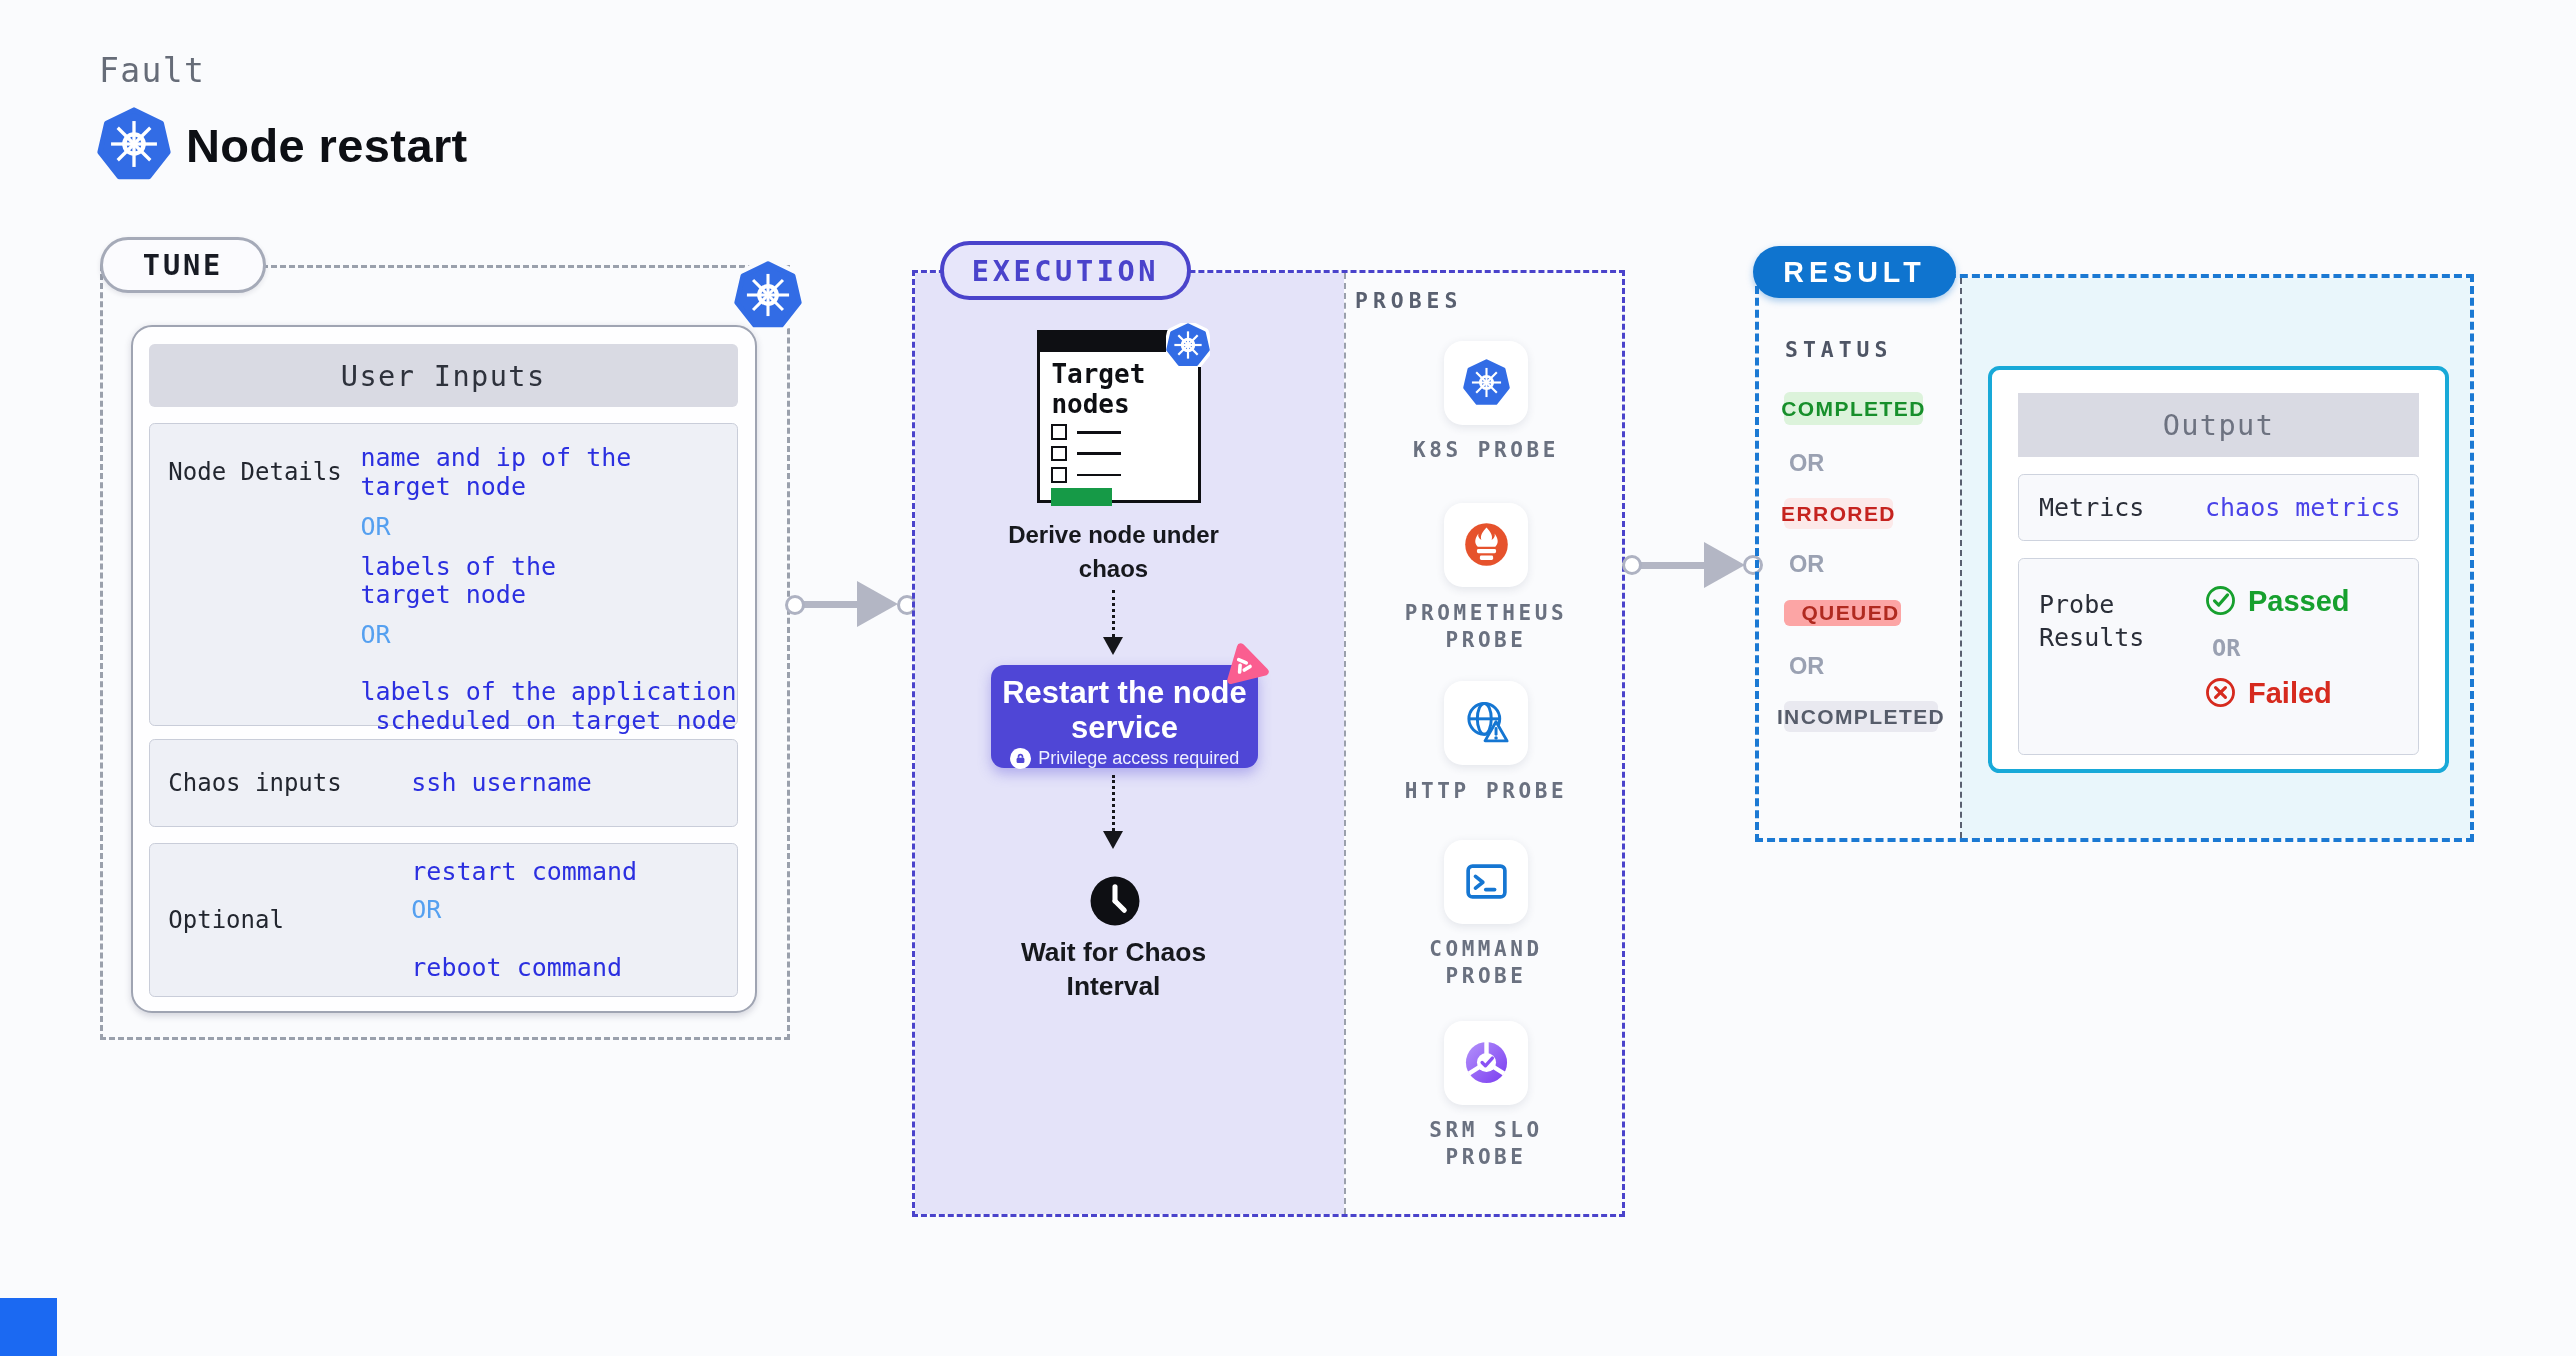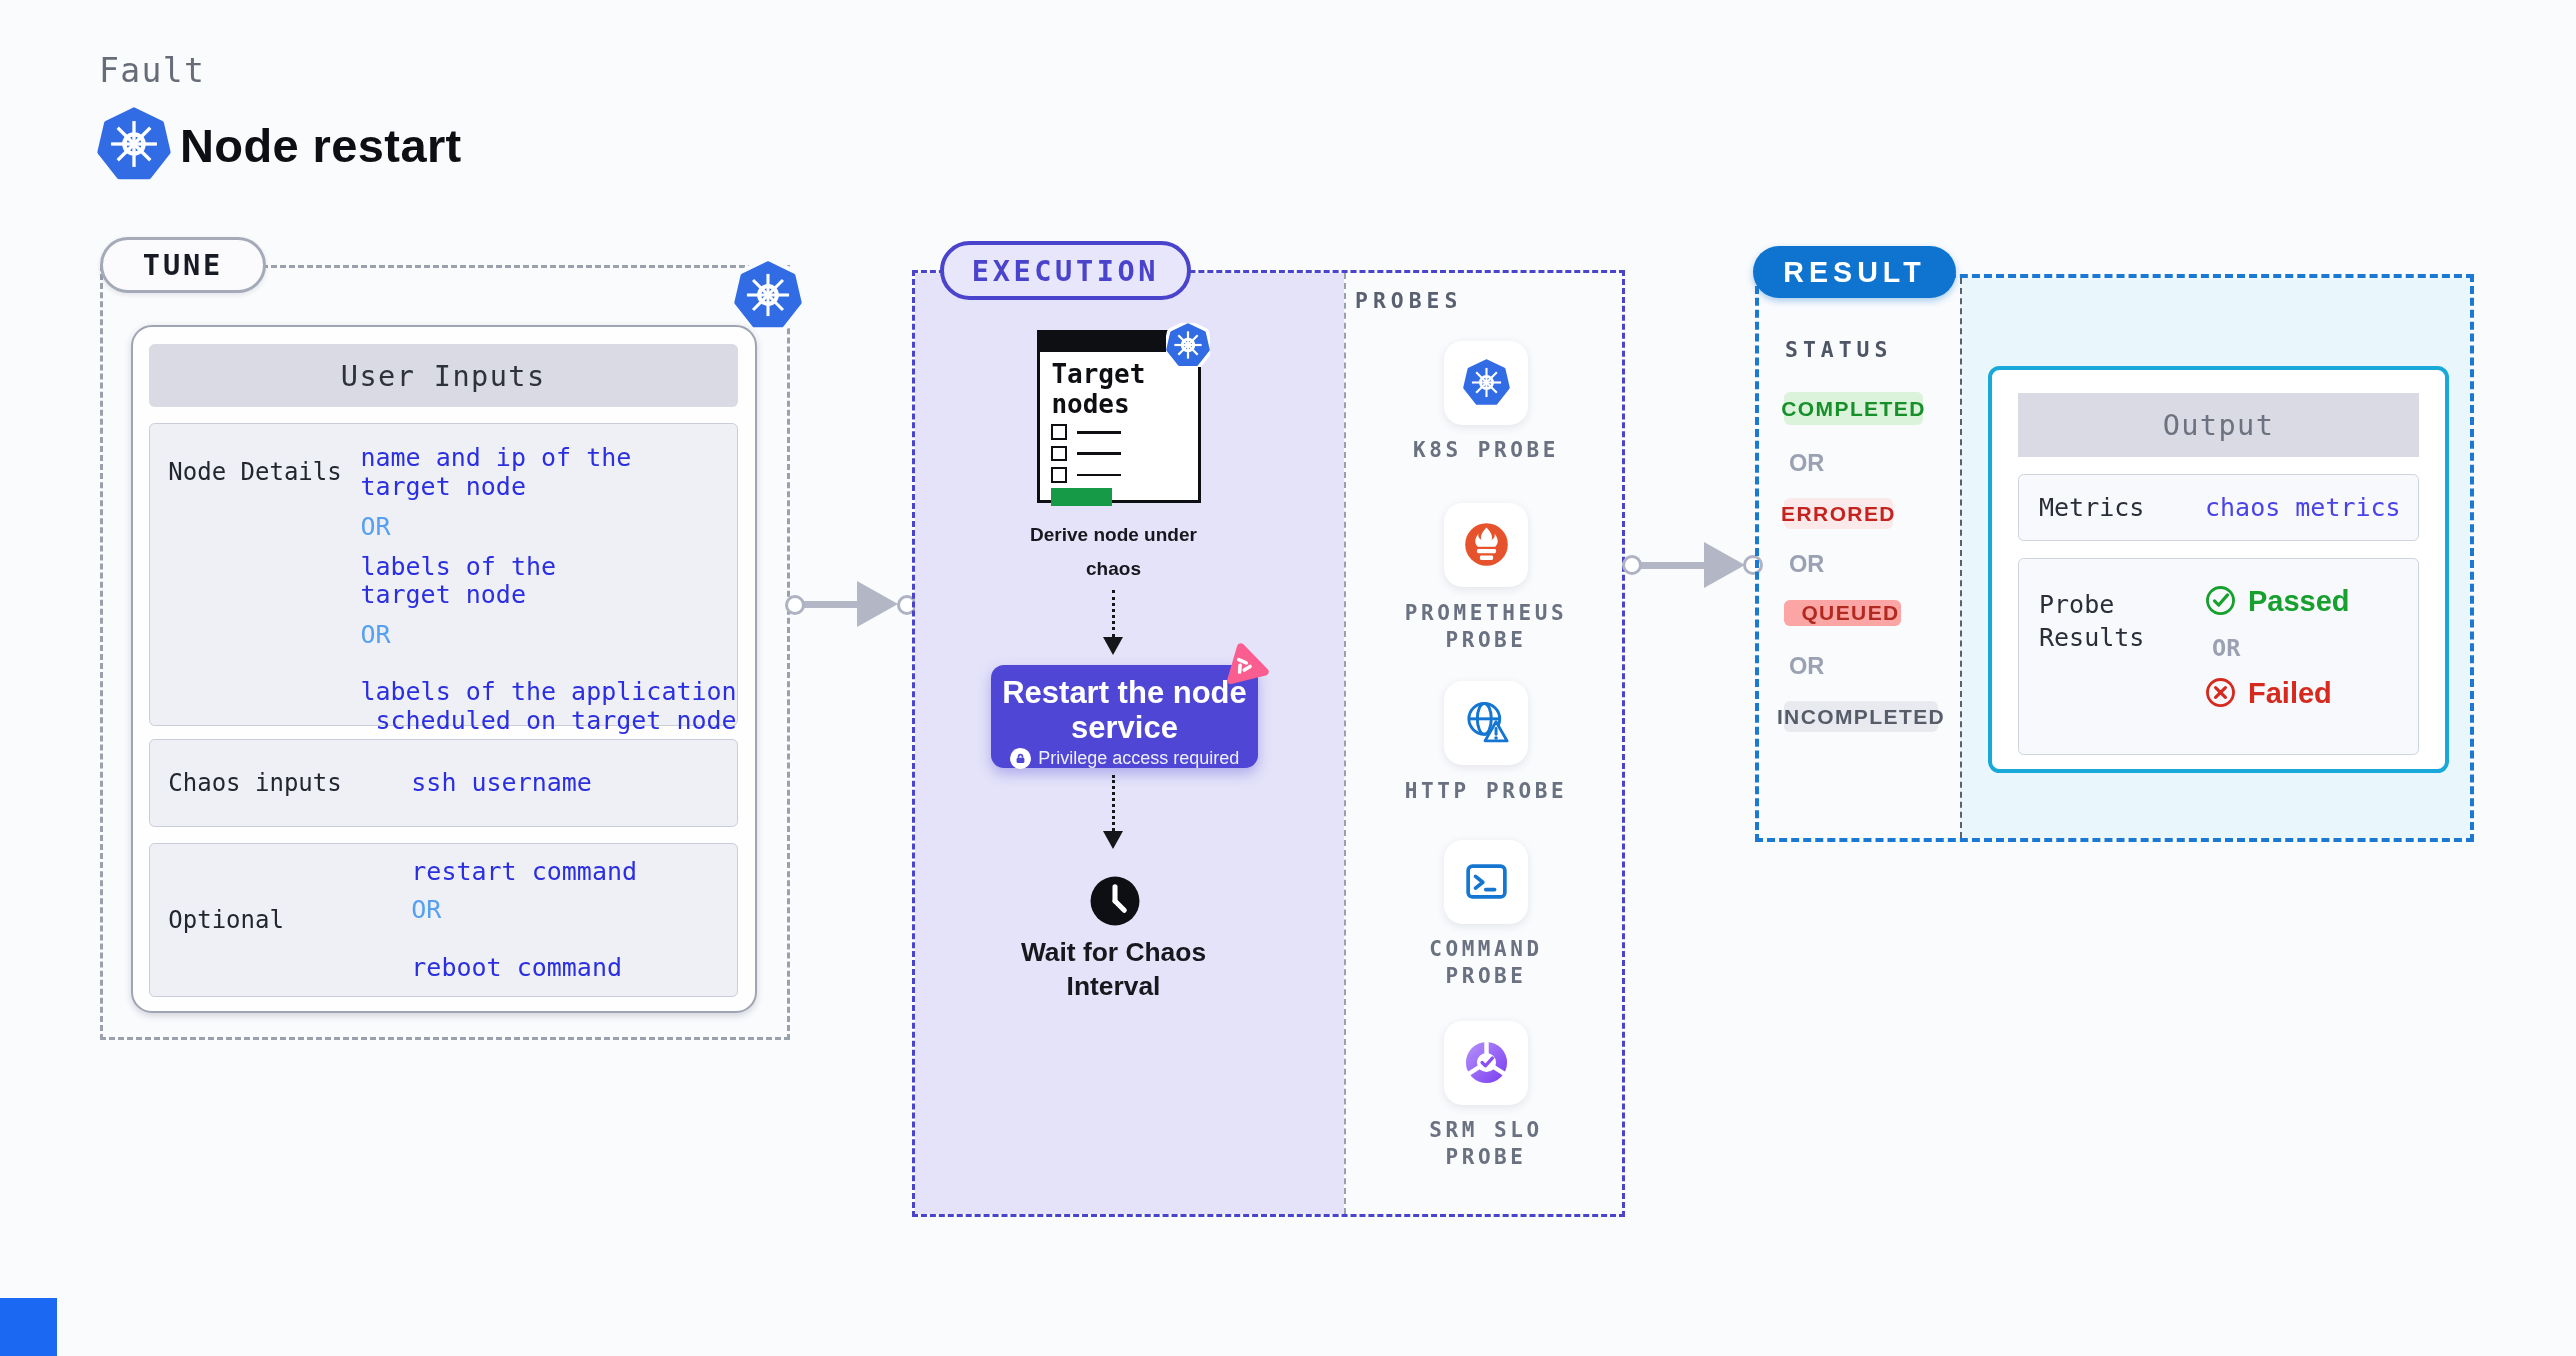--- a/index.html
+++ b/index.html
@@ -11,7 +11,7 @@
 
   
   .fault-eyebrow{left:99px;top:51px;font-size:33px;color:#666c78;letter-spacing:1.4px;}
-  .title-row{left:97px;top:107px;display:flex;align-items:center;gap:9px;justify-content:center;}
+  .title-row{left:97px;top:107px;display:flex;align-items:center;gap:15px;justify-content:center;}
   .title-row svg{width:74px;height:74px;}
   .page-title{font-size:47px;font-weight:800;color:#0d0f14;letter-spacing:0.4px;}
 

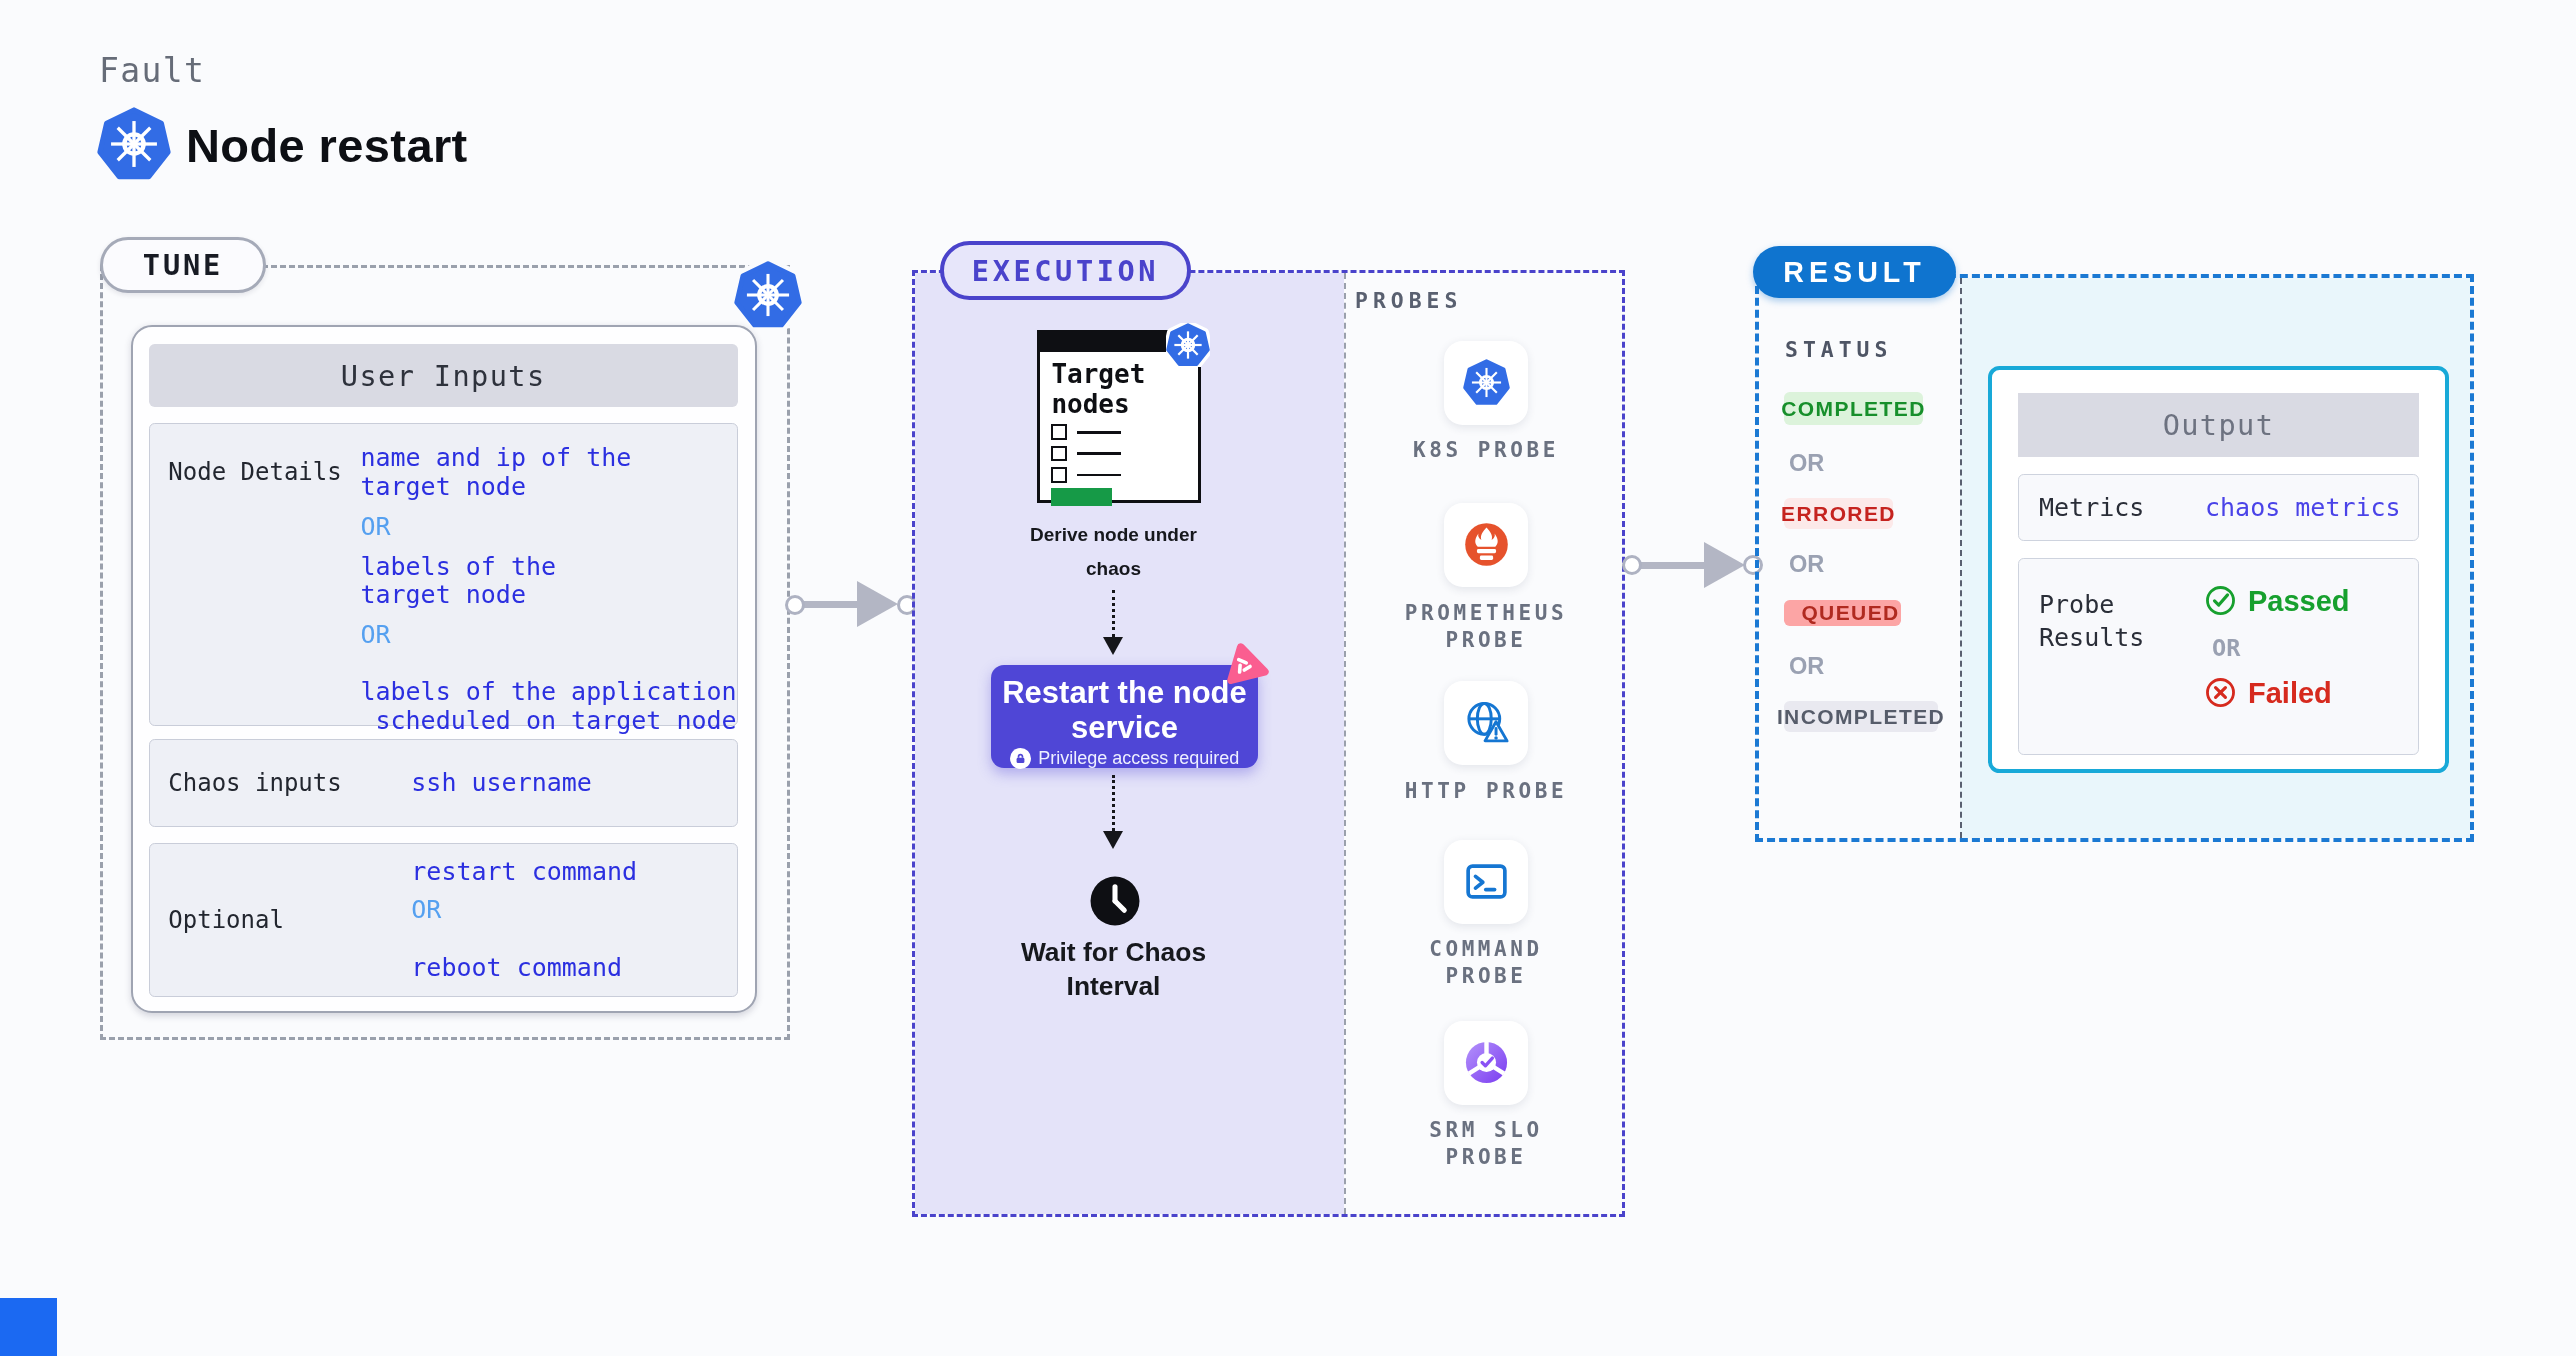--- a/index.html
+++ b/index.html
@@ -71,7 +71,7 @@
   .progress-bar{width:61px;height:18.6px;background:#169a47;margin:5px 0 0 11.4px;}
   .card-k8s{position:absolute;left:126px;top:-10px;width:44px;height:44px;}
 
-  .derive-label{left:985px;top:518px;width:257px;text-align:center;font-size:19px;font-weight:bold;line-height:34px;white-space:pre;}
+  .derive-label{left:985px;top:518px;width:257px;text-align:center;font-size:24px;font-weight:bold;line-height:34px;white-space:pre;}
   .wait-label{left:985px;top:935px;width:257px;text-align:center;font-size:26.4px;font-weight:bold;line-height:34px;white-space:pre;}
 
   .restart-btn{left:991px;top:665px;width:267px;height:103px;background:#4f46d6;border-radius:13px;

